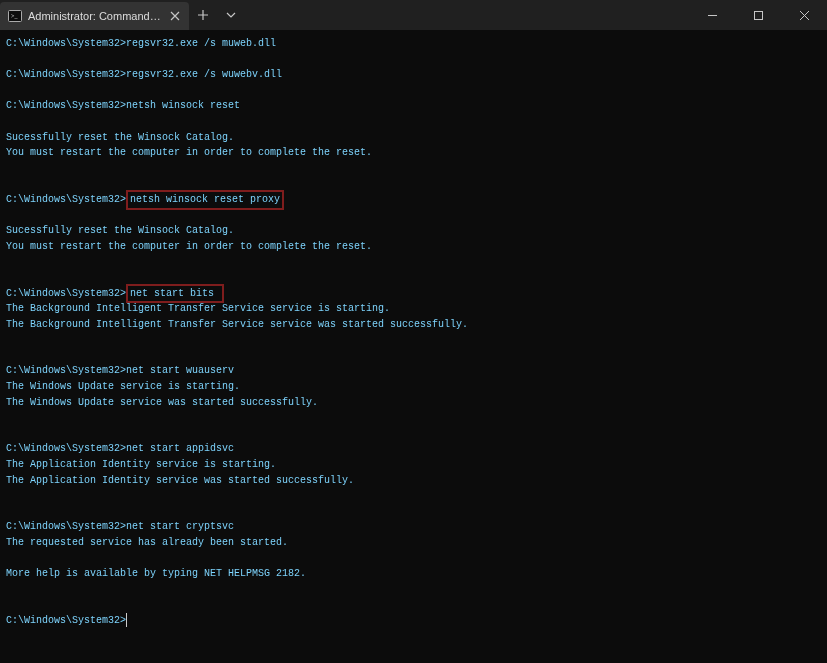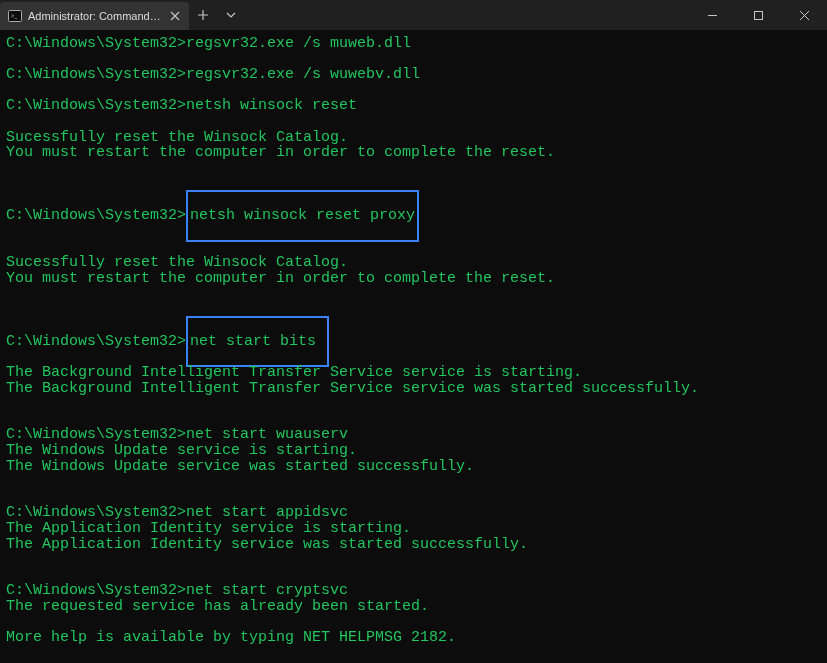--- a/index.html
+++ b/index.html
@@ -88,9 +88,9 @@
   .terminal {
     flex: 1;
     background: #0c0c0c;
-    color: #22c55e;
+    color: #7dd3fc;
     padding: 6px 6px 6px 6px;
-    font-size: 15px;
+    font-size: 10px;
     line-height: 15.6px;
     white-space: pre;
     overflow: hidden;

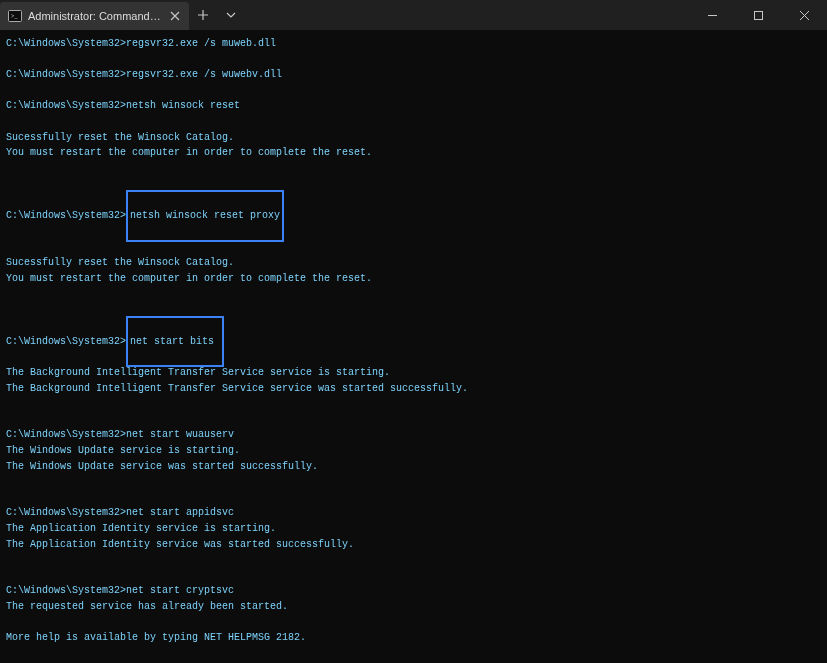--- a/index.html
+++ b/index.html
@@ -101,8 +101,8 @@
     word-break: break-all;
   }
   .hl {
-    border: 2px solid #3b82f6;
-    padding: 16px 2px;
+    border: 2px solid #7f1d1d;
+    padding: 0 2px;
     margin: -2px 0;
     display: inline-block;
   }

